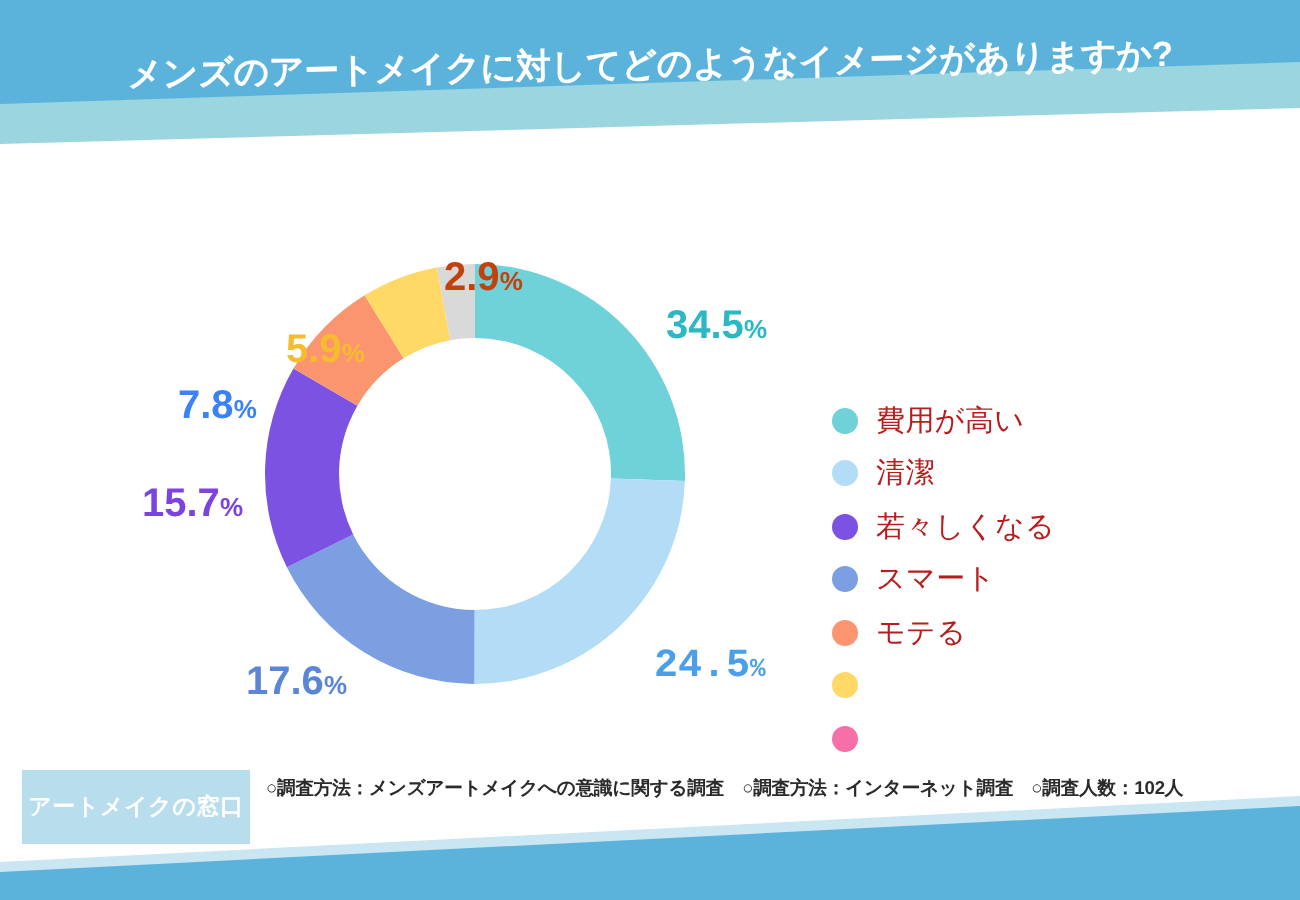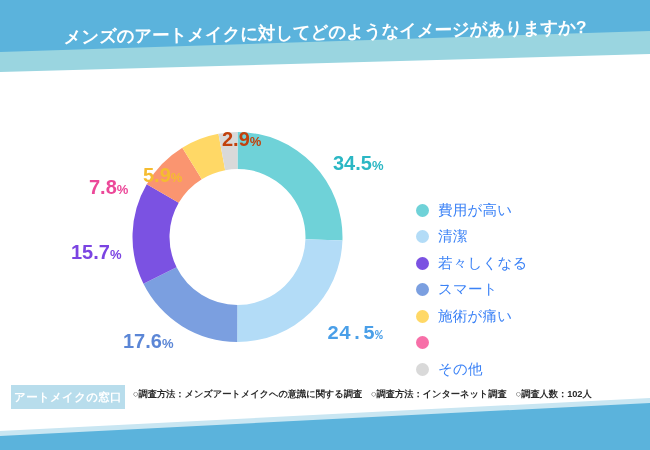--- a/index.html
+++ b/index.html
@@ -199,7 +199,7 @@
           <div class="slice-label" style="left: 222px; top: 197px; color: rgb(74, 159, 232); font-family: Liberation Mono, monospace;"><span class="num">24.5</span><span class="pct">%</span></div>
           <div class="slice-label" style="left: 18px; top: 204px; color: rgb(91, 134, 214);"><span class="num">17.6</span><span class="pct">%</span></div>
           <div class="slice-label" style="left: -34px; top: 115px; color: rgb(123, 68, 226);"><span class="num">15.7</span><span class="pct">%</span></div>
-          <div class="slice-label" style="left: -16px; top: 50px; color: #ec4899;"><span class="num">7.8</span><span class="pct">%</span></div>
+          <div class="slice-label" style="left: -16px; top: 66px; color: #3b82f6;"><span class="num">7.8</span><span class="pct">%</span></div>
           <div class="slice-label" style="left: 38px; top: 18px; color: rgb(245, 188, 48); margin-top: 20px;"><span class="num">5.9</span><span class="pct">%</span></div>
           <div class="slice-label" style="left: 117px; top: 2px; color: #c2410c;"><span class="num">2.9</span><span class="pct">%</span></div>
         </div>

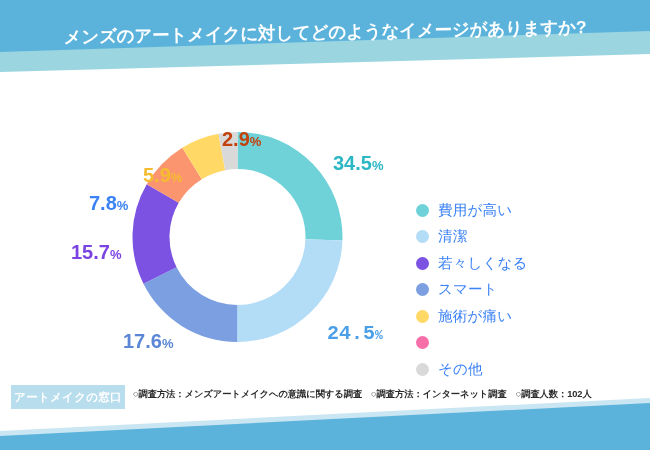--- a/index.html
+++ b/index.html
@@ -109,7 +109,7 @@
   }
   .legend-label {
     font-size: 14.5px;
-    color: #3b82f6;
+    color: #b91c1c;
     white-space: pre;
     letter-spacing: 0.2px;
   }

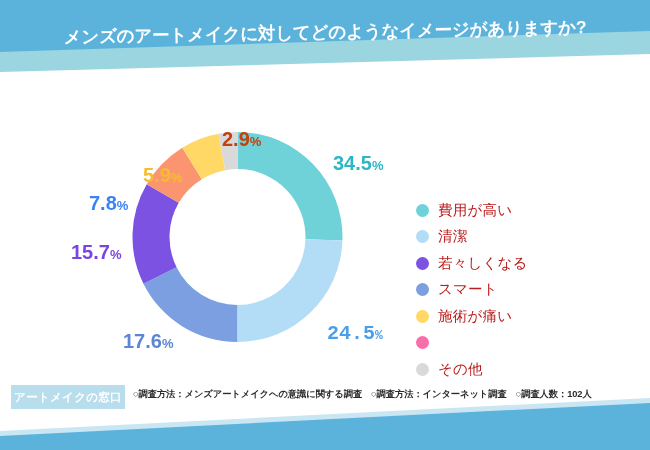--- a/index.html
+++ b/index.html
@@ -223,6 +223,10 @@
           <span class="legend-label">スマート</span>
         </div>
         <div class="legend-item">
+          <span class="legend-dot" style="background: rgb(250, 149, 112);"></span>
+          <span class="legend-label">モテる</span>
+        </div>
+        <div class="legend-item">
           <span class="legend-dot" style="background: rgb(255, 216, 102);"></span>
           <span class="legend-label">施術が痛い</span>
         </div>

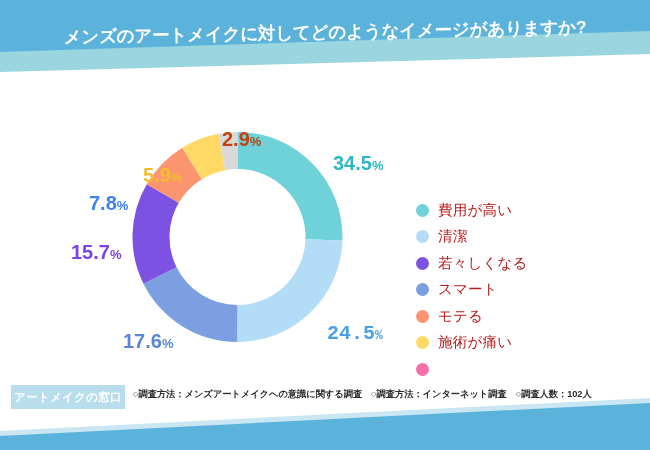--- a/index.html
+++ b/index.html
@@ -228,7 +228,6 @@
         </div>
         <div class="legend-item">
           <span class="legend-dot" style="background: rgb(255, 216, 102);"></span>
-          <span class="legend-label">施術が痛い</span>
         </div>
         <div class="legend-item">
           <span class="legend-dot" style="background: rgb(247, 111, 168);"></span>

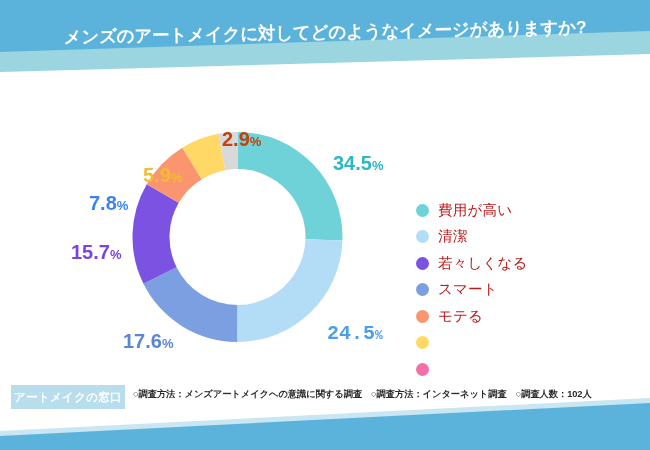--- a/index.html
+++ b/index.html
@@ -144,7 +144,7 @@
     left: 11px;
     top: 8px;
     width: 114px;
-    height: 24px;
+    height: 37px;
     background: #b8ddec;
     display: flex;
     align-items: center;

